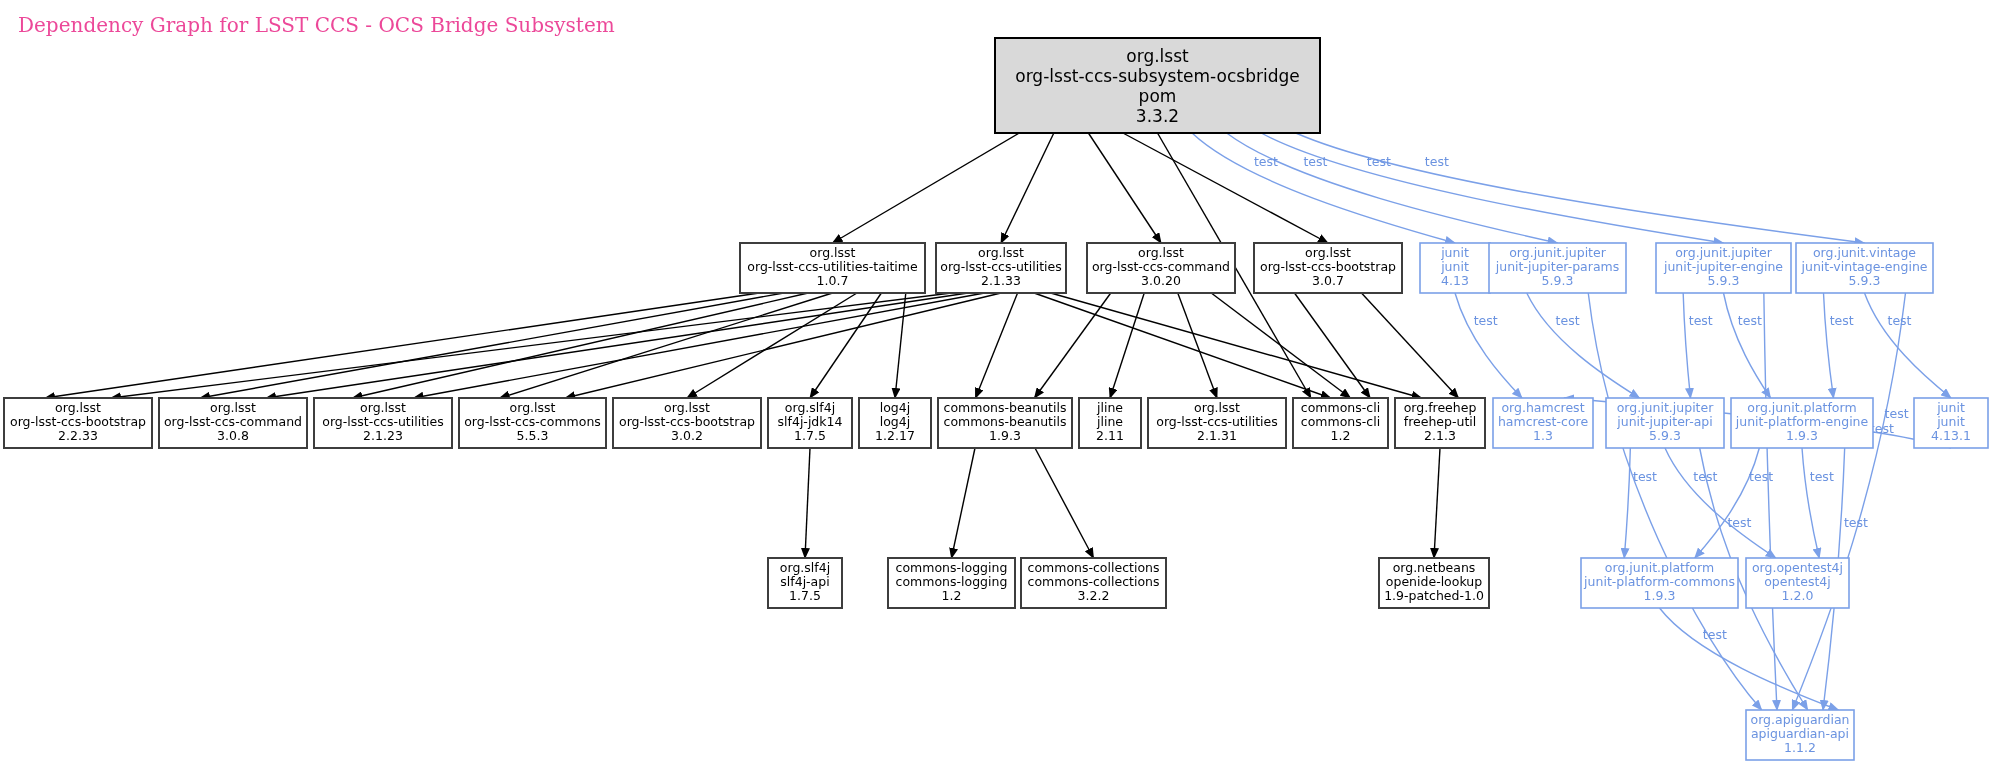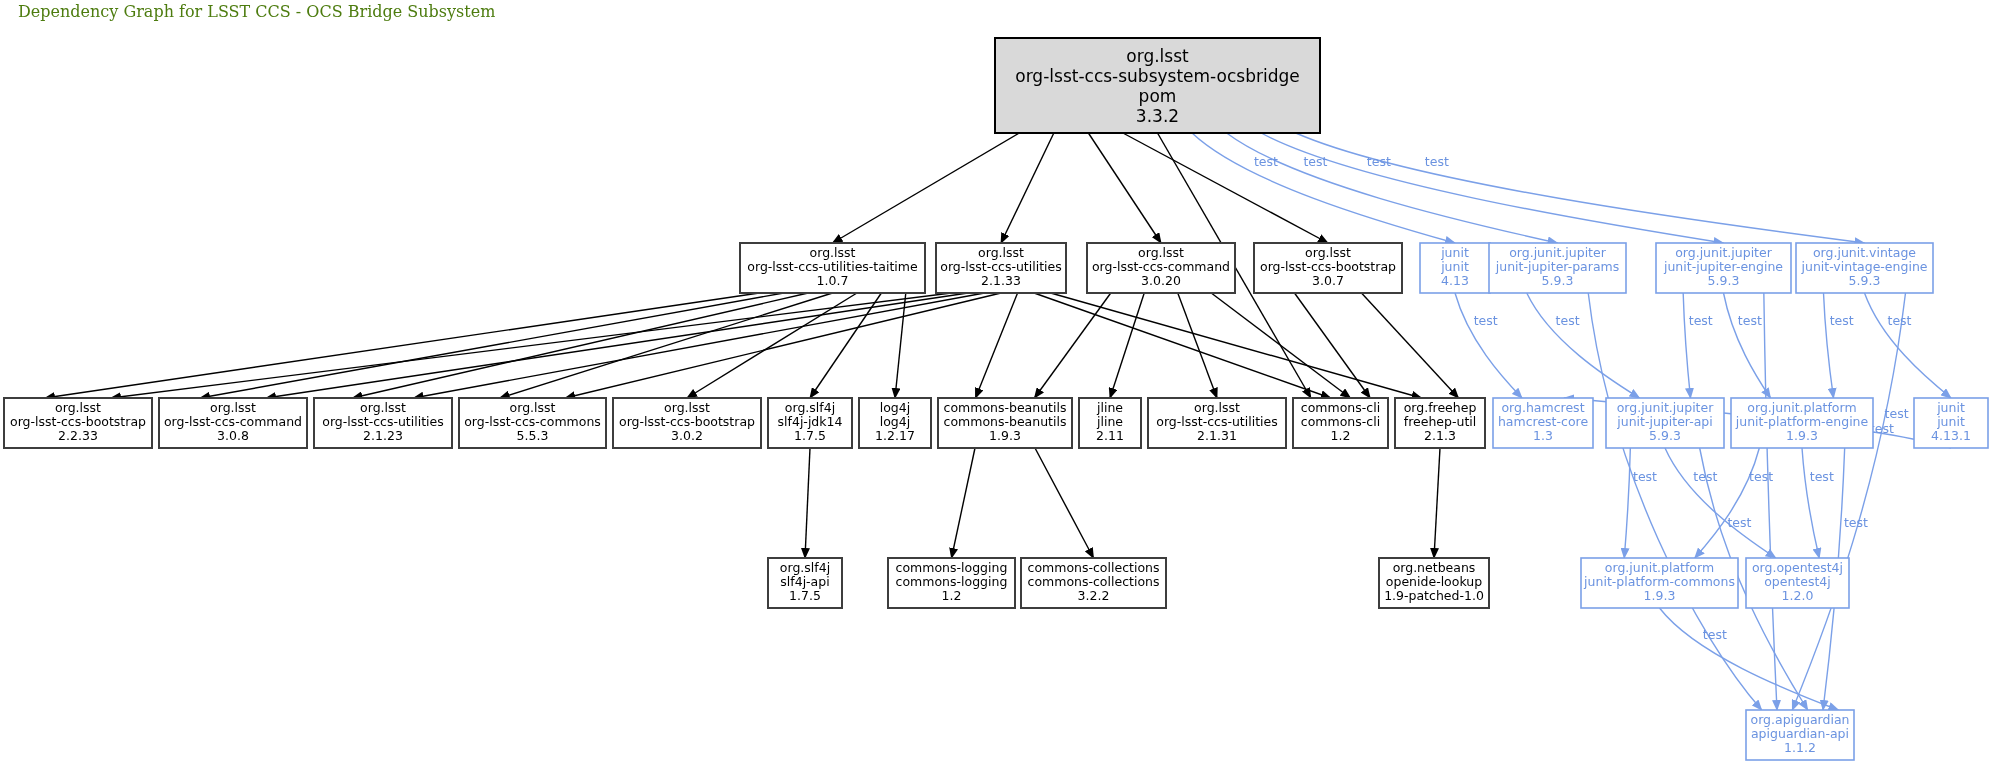--- a/index.html
+++ b/index.html
@@ -22,10 +22,10 @@
   #graph-title {
     position: absolute;
     left: 18px;
-    top: 2px;
+    top: 13px;
     font-family: "DejaVu Serif", "Liberation Serif", serif;
-    font-size: 16px;
-    color: #4d7c0f;
+    font-size: 20px;
+    color: #ec4899;
     white-space: nowrap;
     letter-spacing: 0px;
   }

